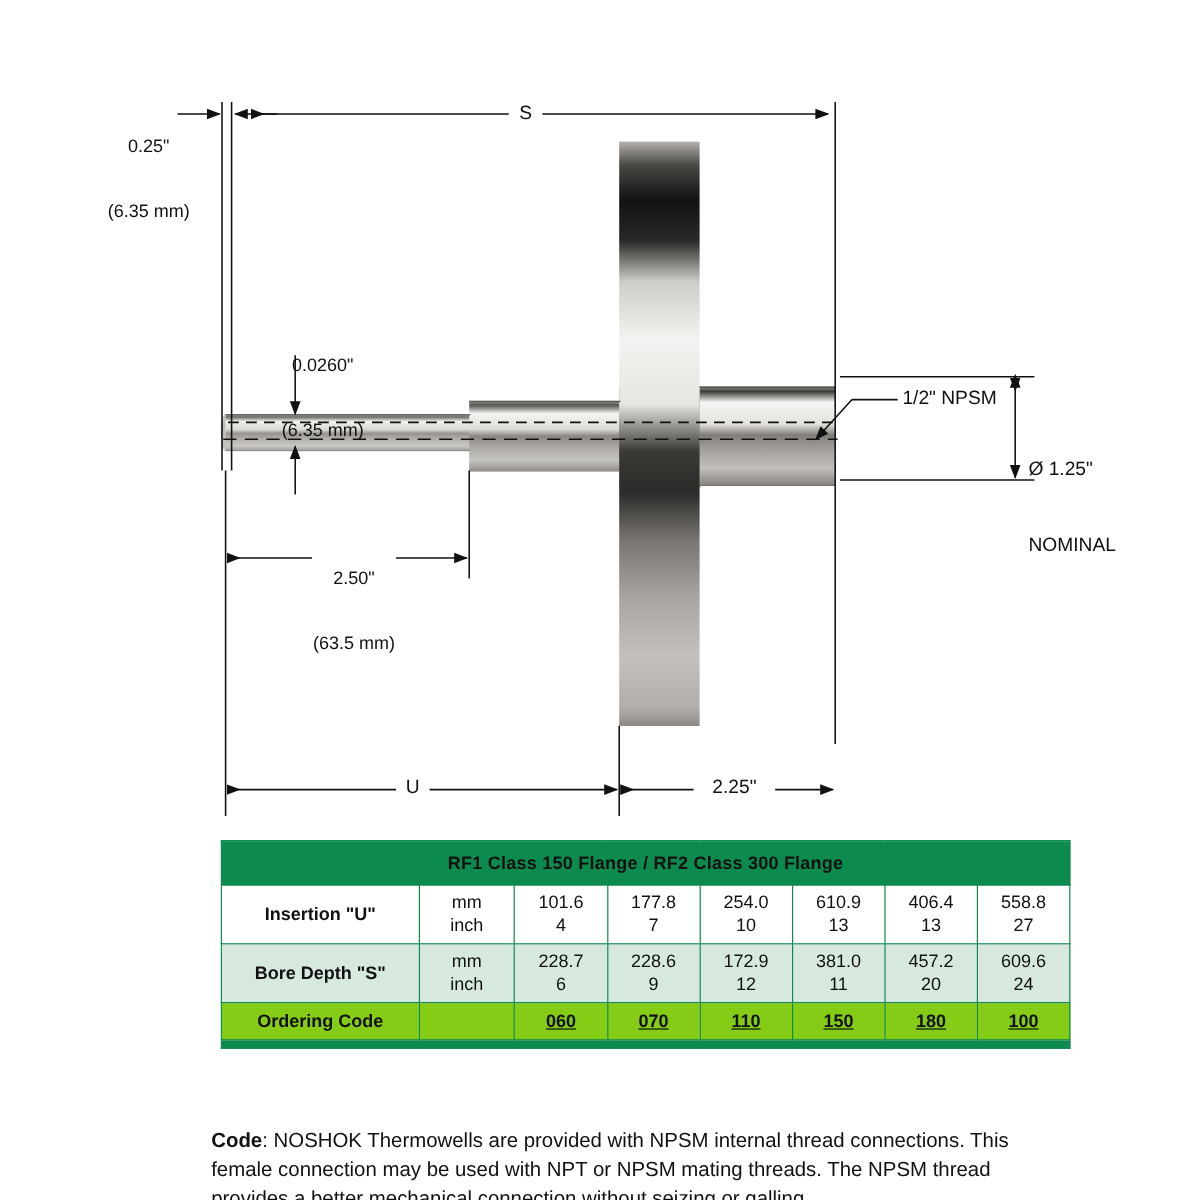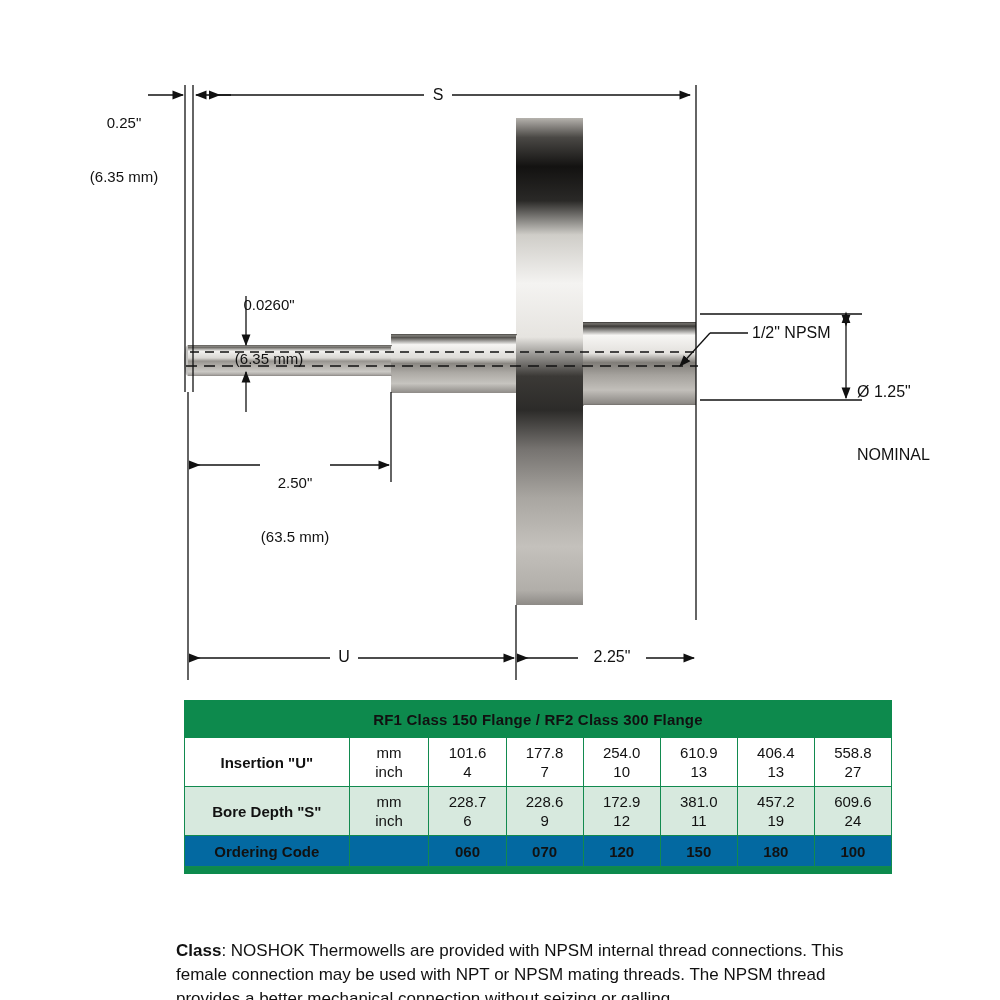--- a/index.html
+++ b/index.html
@@ -316,7 +316,7 @@
       </td>
       <td class="val-cell">
         <div>457.2</div>
-        <div>19</div>
+        <div>20</div>
       </td>
       <td class="val-cell">
         <div>609.6</div>

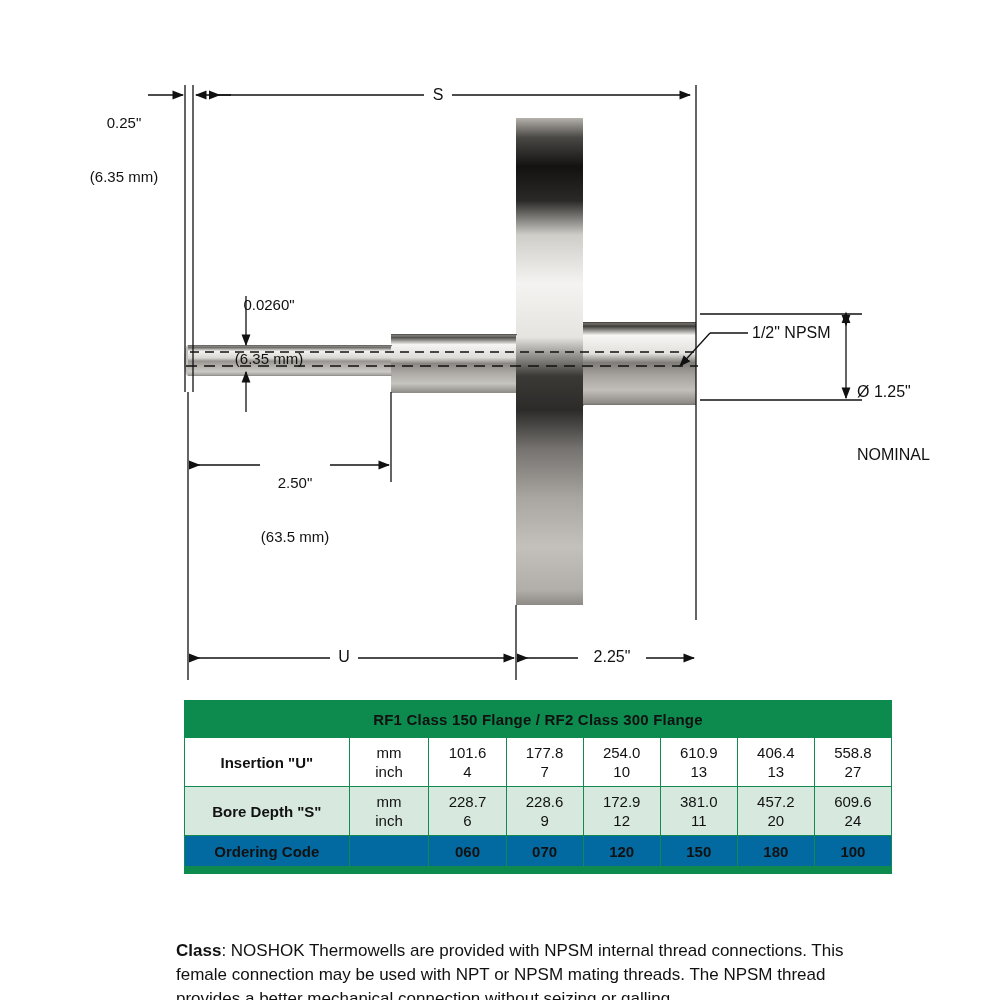--- a/index.html
+++ b/index.html
@@ -62,7 +62,7 @@
   .val-cell{width:77px;font-size:15px;line-height:19px;}
   .rowU td{background:#ffffff;height:48px;}
   .rowS td{background:#d7e9de;height:48px;}
-  .rowC td{background:#0369a1;height:30px;font-weight:bold;}
+  .rowC td{background:#84cc16;height:30px;font-weight:bold;}
   .rowC .val-cell{font-weight:bold;}
   .tbl-foot{background:#0d8a4d;height:6px;border:1px solid #0d8a4d !important;}
 

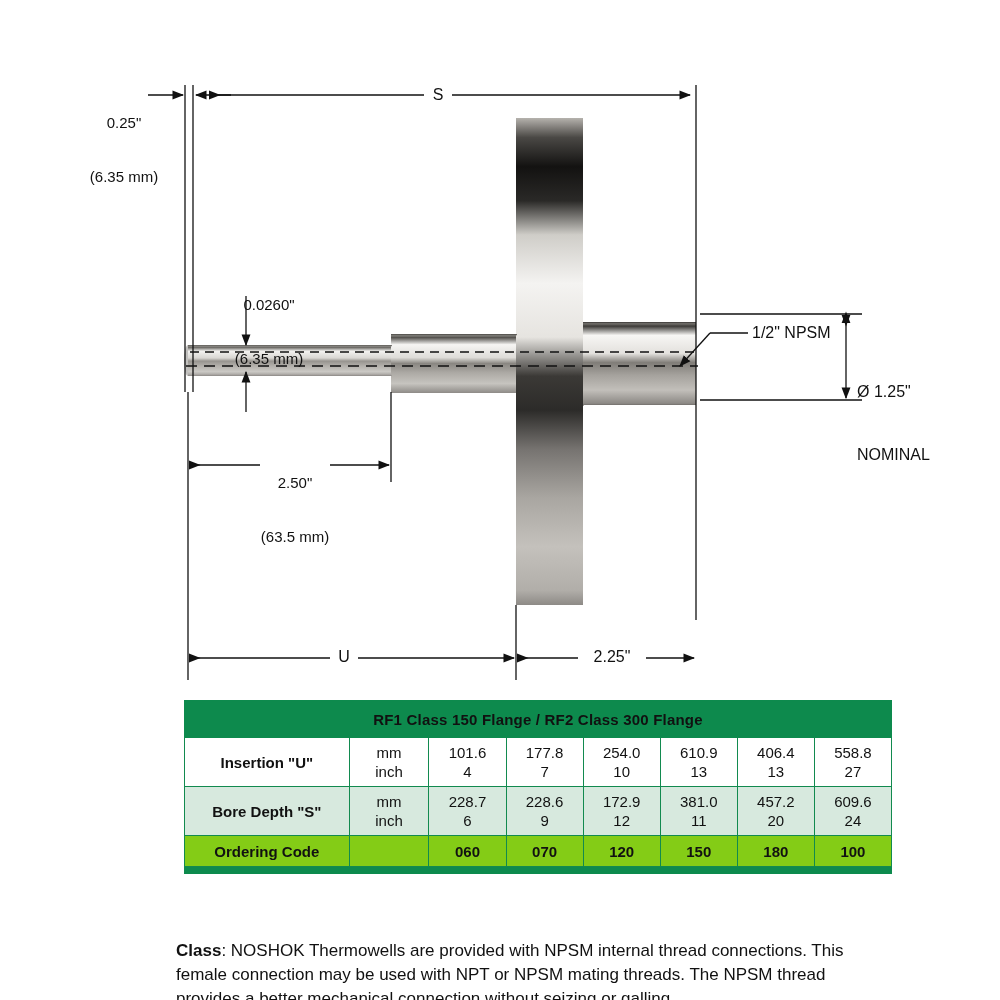--- a/index.html
+++ b/index.html
@@ -63,7 +63,7 @@
   .rowU td{background:#ffffff;height:48px;}
   .rowS td{background:#d7e9de;height:48px;}
   .rowC td{background:#84cc16;height:30px;font-weight:bold;}
-  .rowC .val-cell{font-weight:bold;}
+  .rowC .val-cell{font-weight:bold;text-decoration:underline;}
   .tbl-foot{background:#0d8a4d;height:6px;border:1px solid #0d8a4d !important;}
 
   

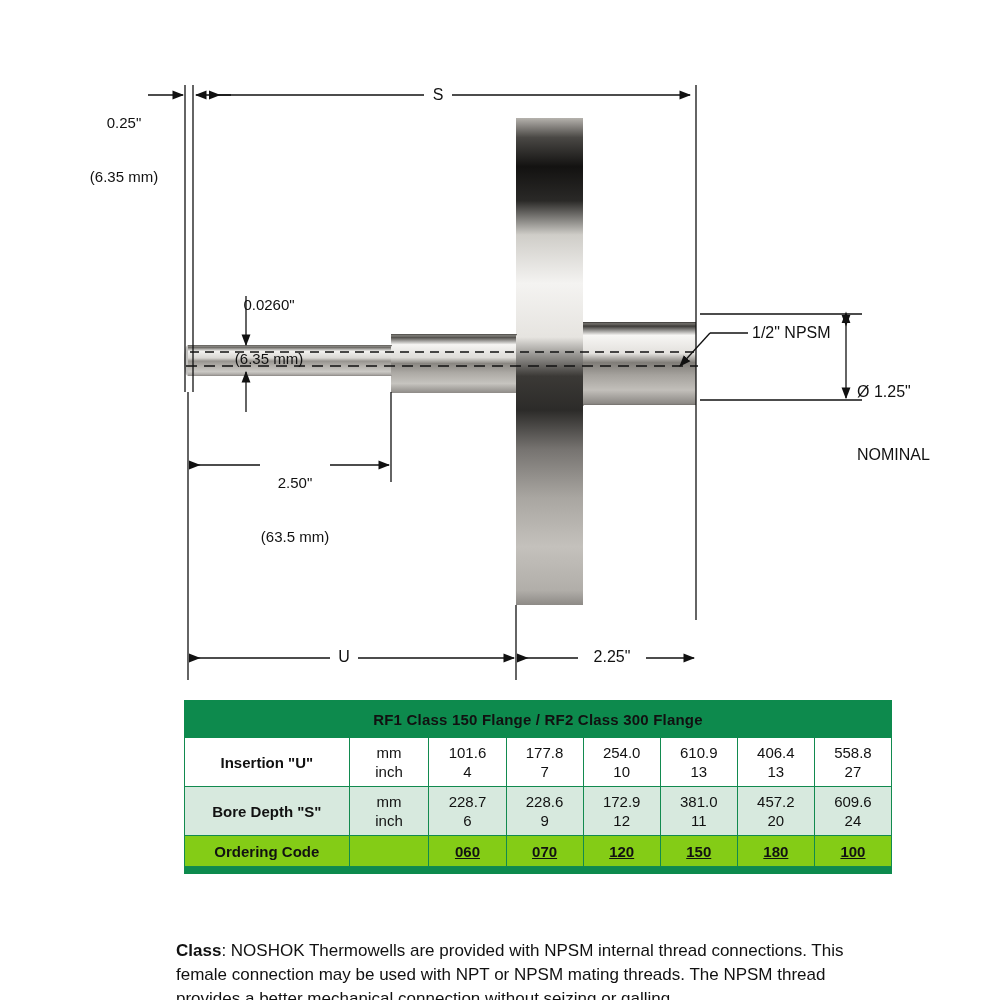--- a/index.html
+++ b/index.html
@@ -329,7 +329,7 @@
       <td class="unit-cell"></td>
       <td class="val-cell">060</td>
       <td class="val-cell">070</td>
-      <td class="val-cell">120</td>
+      <td class="val-cell">110</td>
       <td class="val-cell">150</td>
       <td class="val-cell">180</td>
       <td class="val-cell">100</td>

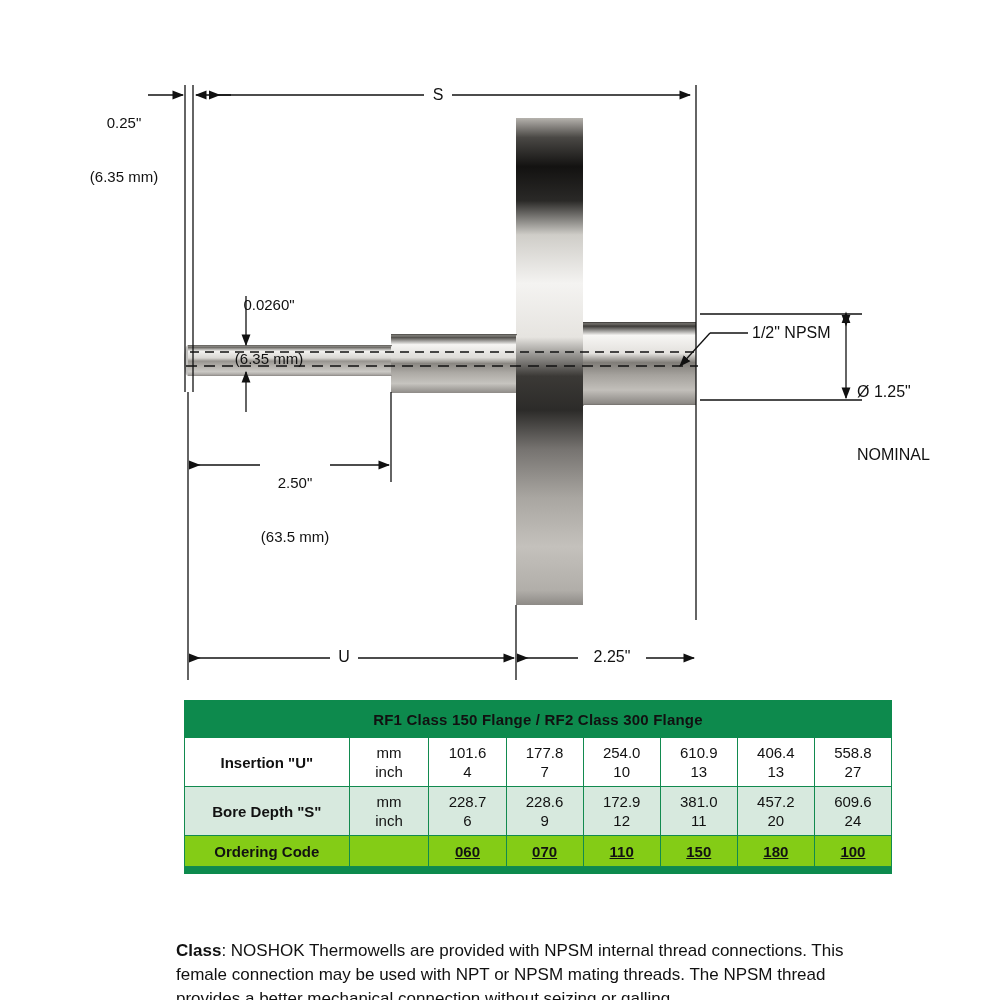--- a/index.html
+++ b/index.html
@@ -341,7 +341,7 @@
   </tbody>
     </table>
 
-  <p id="note"><b>Class</b><span>: NOSHOK Thermowells are provided with NPSM internal thread connections. This female connection may be used with NPT or NPSM mating threads. The NPSM thread provides a better mechanical connection without seizing or galling.</span></p>
+  <p id="note"><b>Code</b><span>: NOSHOK Thermowells are provided with NPSM internal thread connections. This female connection may be used with NPT or NPSM mating threads. The NPSM thread provides a better mechanical connection without seizing or galling.</span></p>
 
 </div>
 

